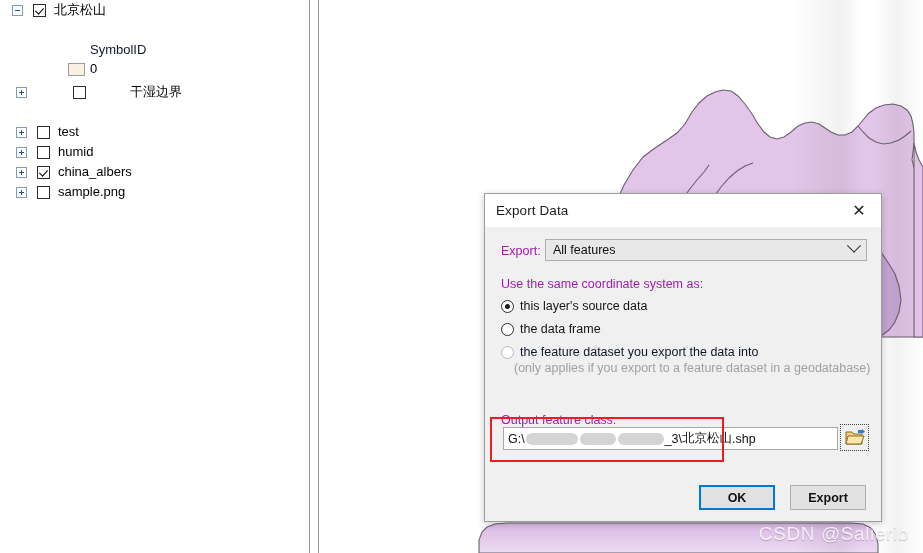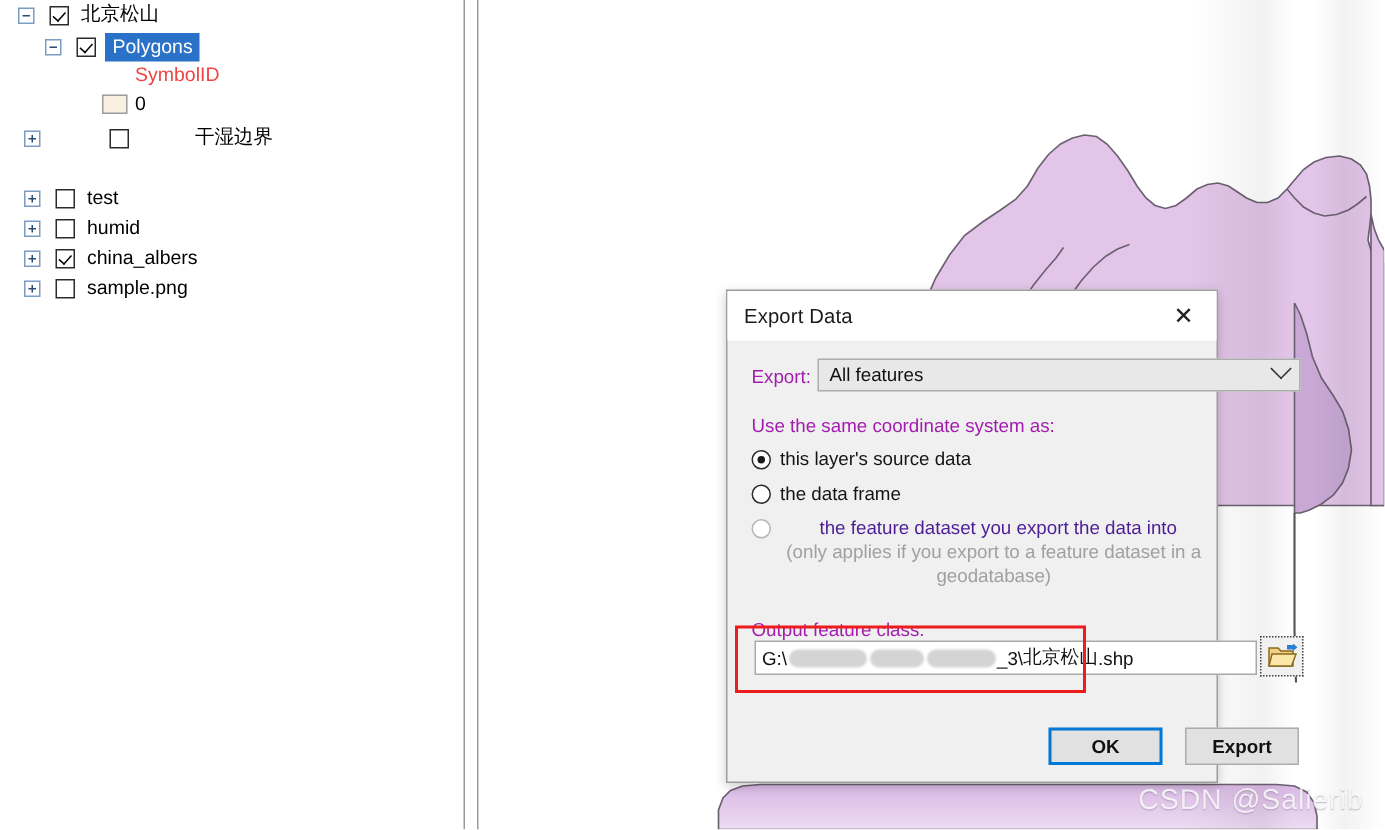--- a/index.html
+++ b/index.html
@@ -385,11 +385,6 @@
     <span class="tree-label cjk">北京松山</span>
   </div>
 
-  <div class="tree-row" style="top:21px;left:30px;">
-    <span class="expander"></span>
-    <span class="chk on"></span>
-    <span class="tree-label selected">Polygons</span>
-  </div>
 
   <div class="symbol-heading" style="top:42px;left:90px;">SymbolID</div>
 

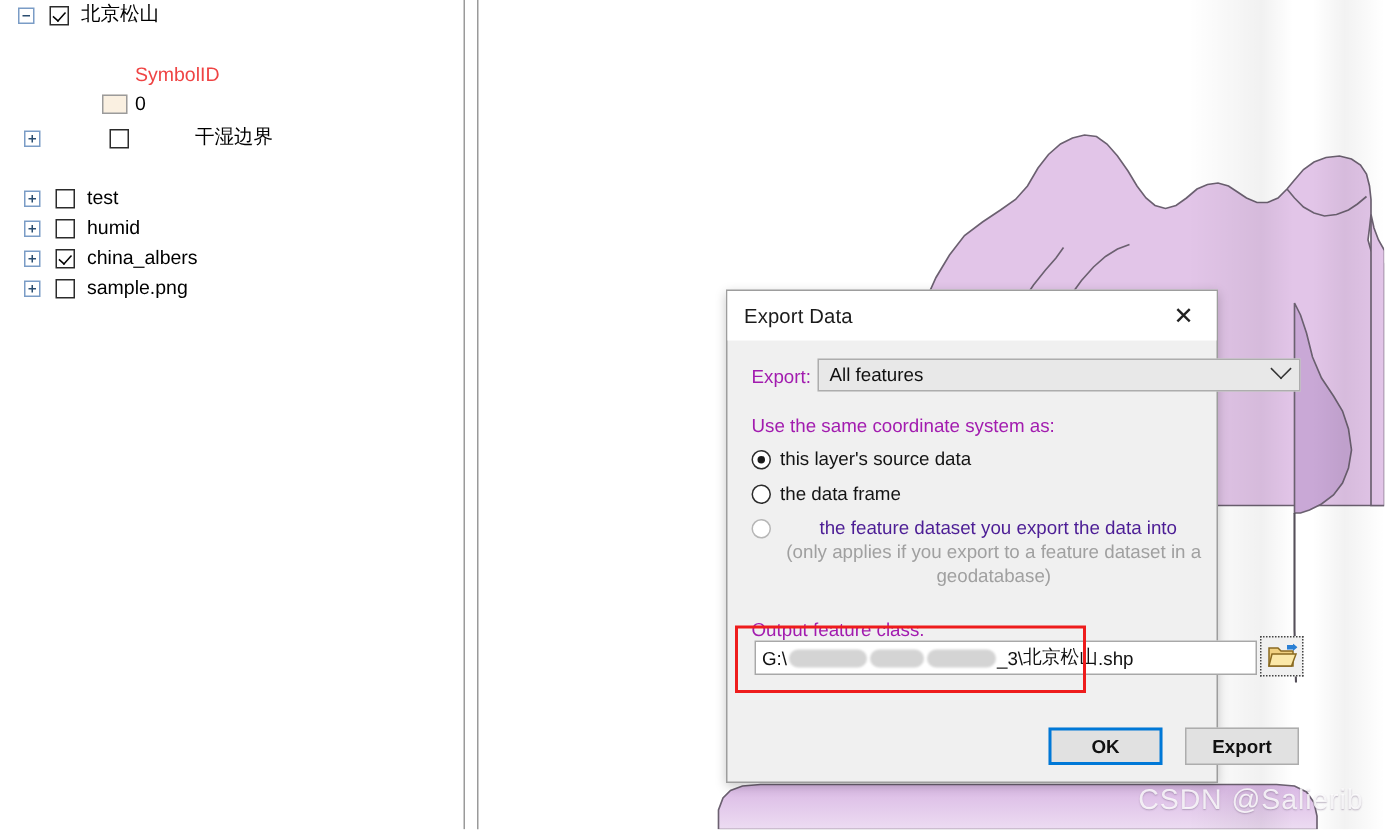--- a/index.html
+++ b/index.html
@@ -96,7 +96,7 @@
   .symbol-heading {
     position: absolute;
     font-size: 13px;
-    color: #ef4444;
+    color: #0f172a;
   }
   .symbol-swatch {
     position: absolute;

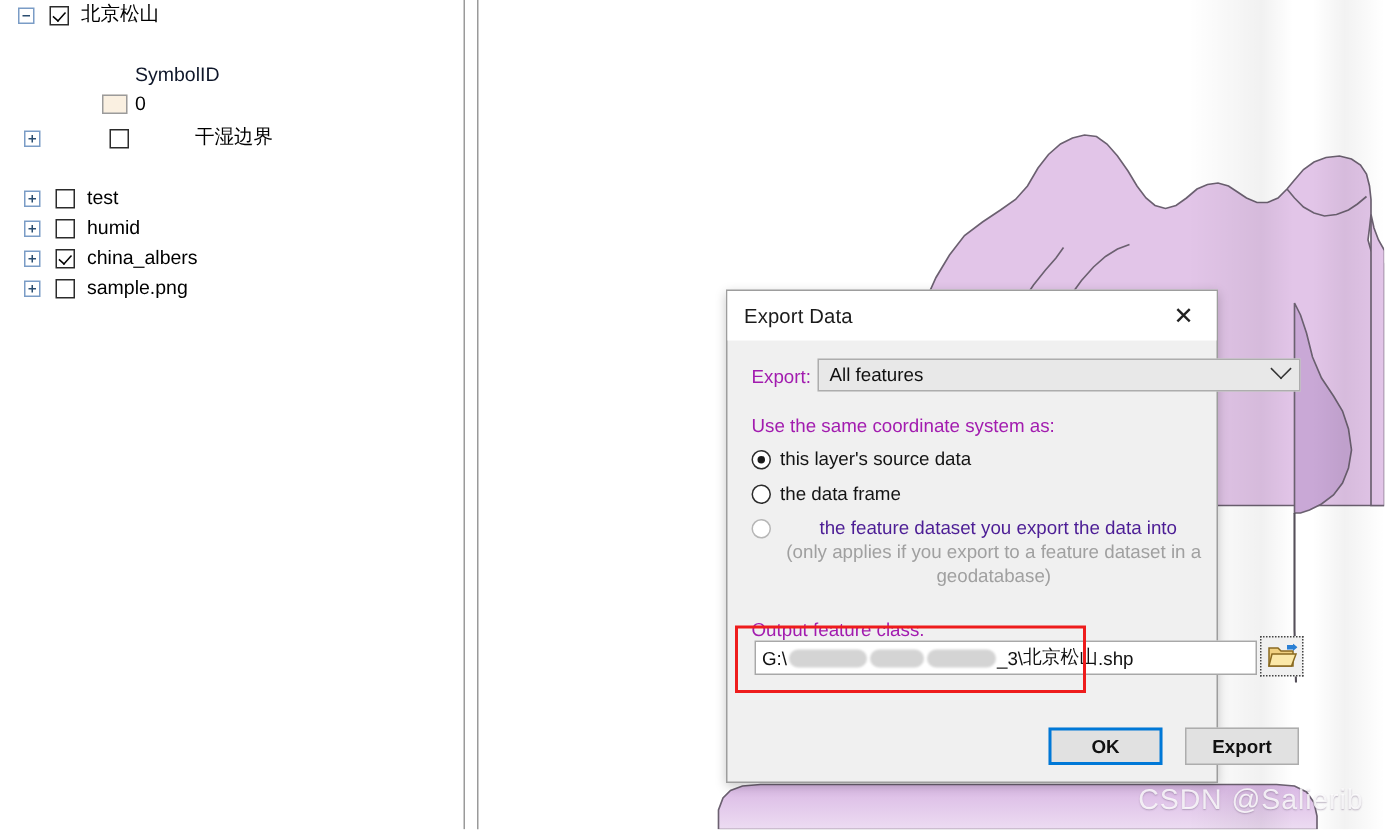--- a/index.html
+++ b/index.html
@@ -149,13 +149,12 @@
   #export-dialog {
     position: absolute;
     left: 484px; top: 193px;
-    width: 328px; height: 329px;
+    width: 398px; height: 329px;
     background: #f0f0f0;
     border: 1px solid #9d9d9d;
     box-shadow: 0 2px 7px rgba(0,0,0,0.22);
     z-index: 10;
     box-sizing: border-box;
-    text-align: center;
   }
   #dialog-titlebar {
     height: 33px;

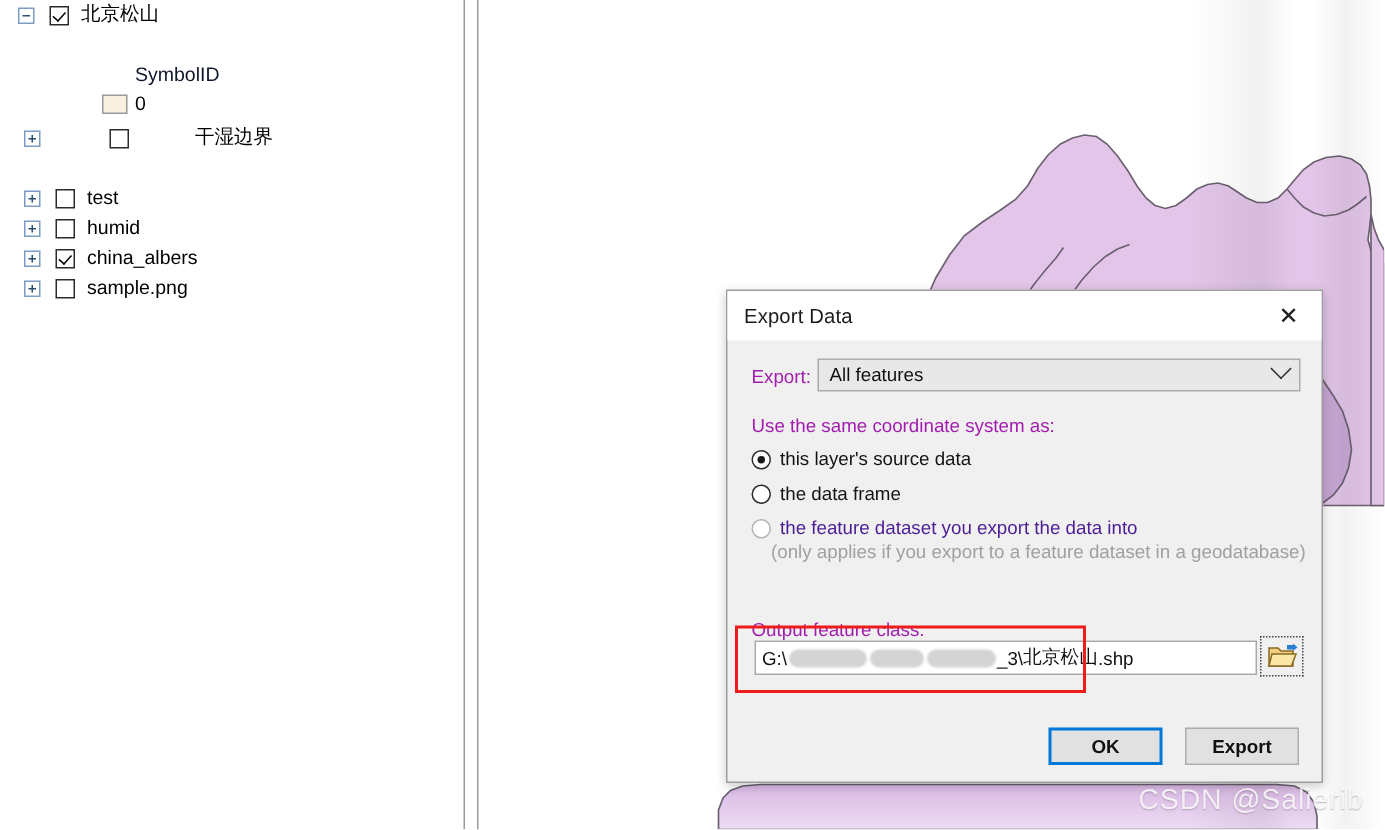--- a/index.html
+++ b/index.html
@@ -242,7 +242,7 @@
     color: #141414;
     line-height: 15px;
   }
-  .radio-text.disabled { color: #4c1d95; }
+  .radio-text.disabled { color: #0f172a; }
   .radio-sub {
     font-size: 12.5px;
     color: #a0a0a0;

